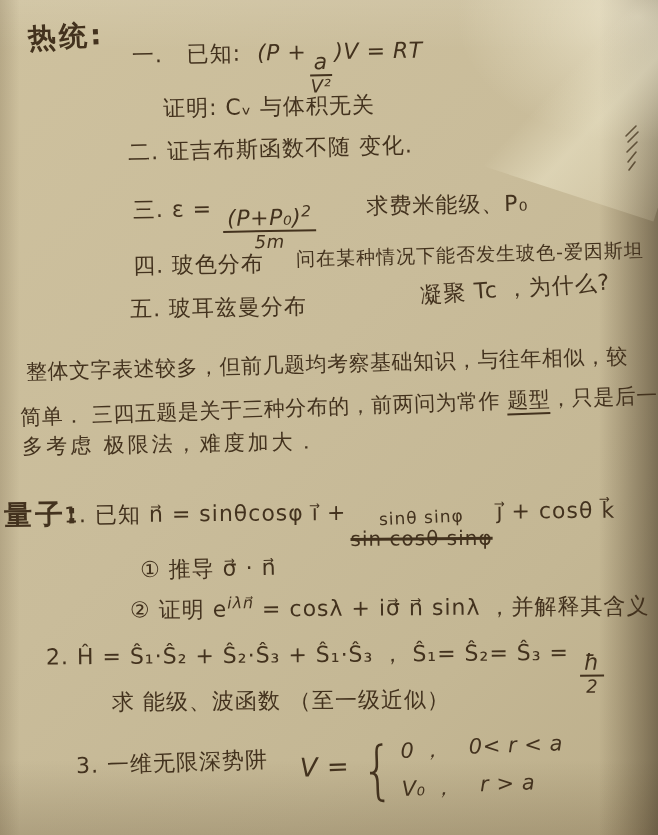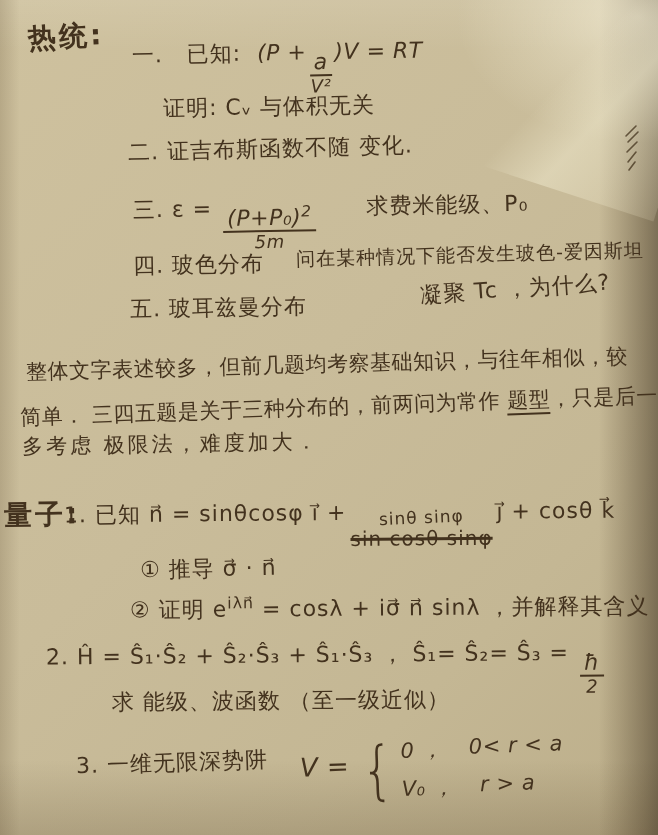--- a/index.html
+++ b/index.html
@@ -44,7 +44,7 @@
   .cases .brace{font-size:64px;font-weight:200;line-height:0.9;margin-right:2px;transform:scaleX(0.8);}
   .cases .rows{display:flex;flex-direction:column;gap:10px;font-size:21px;}
   .cases .row{display:flex;gap:26px;}
-  sup{font-size:0.72em;}
+  sup{font-size:0.72em;font-style:italic;}
   .scribble{position:absolute;opacity:0.8;}
 </style>
 </head>

